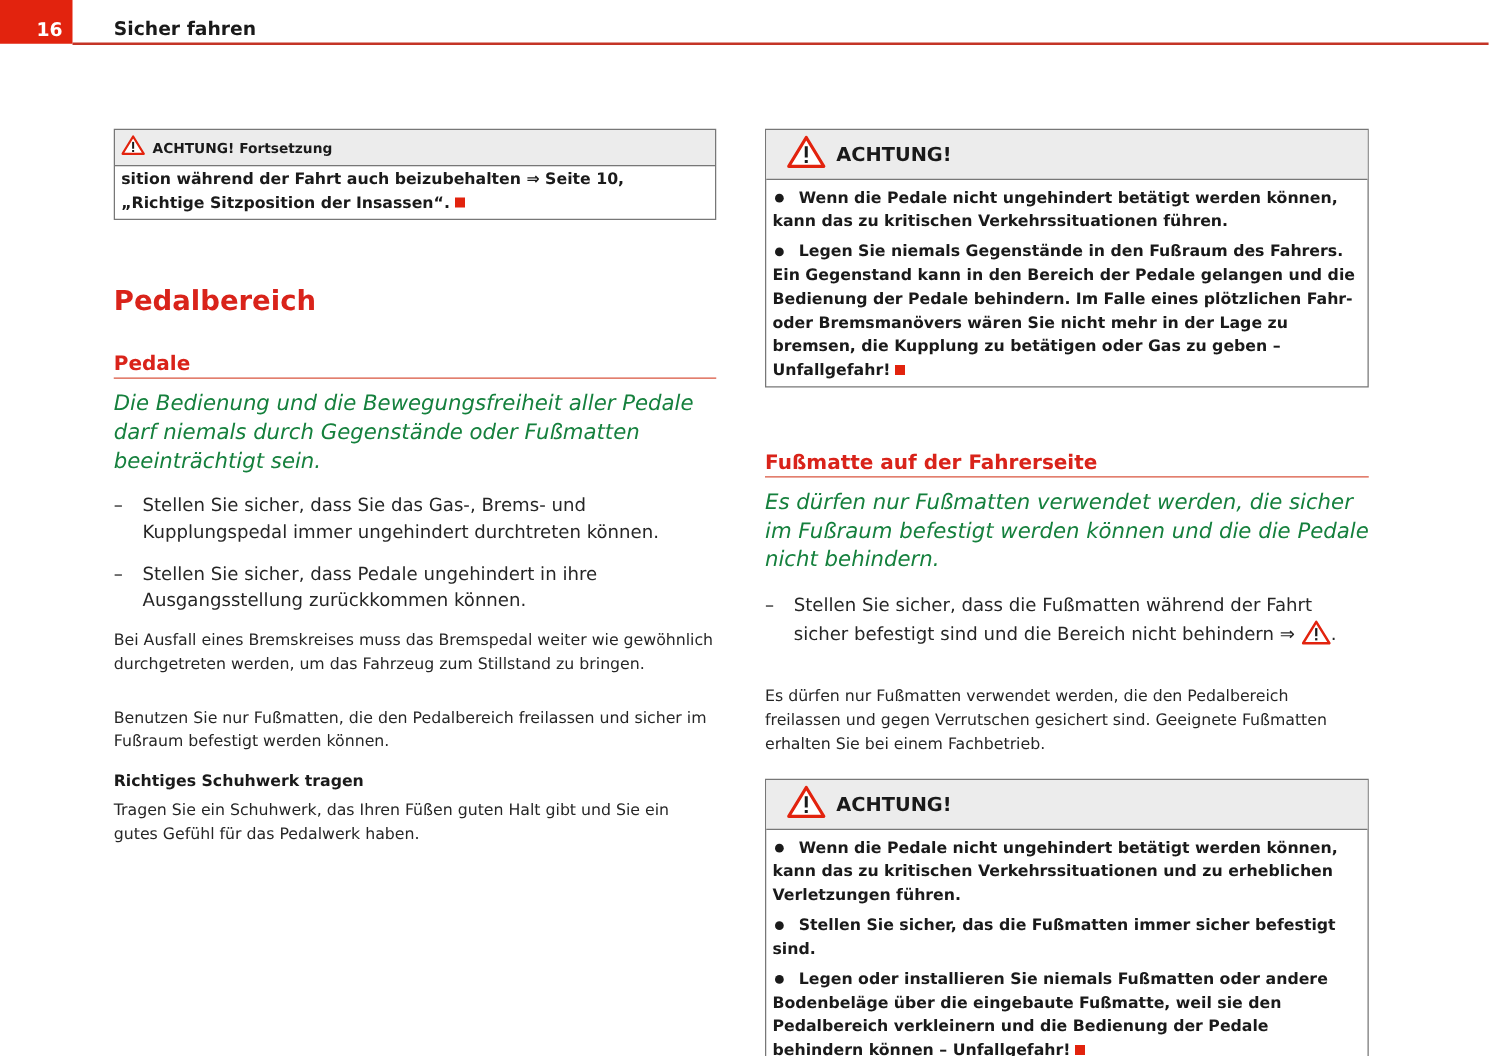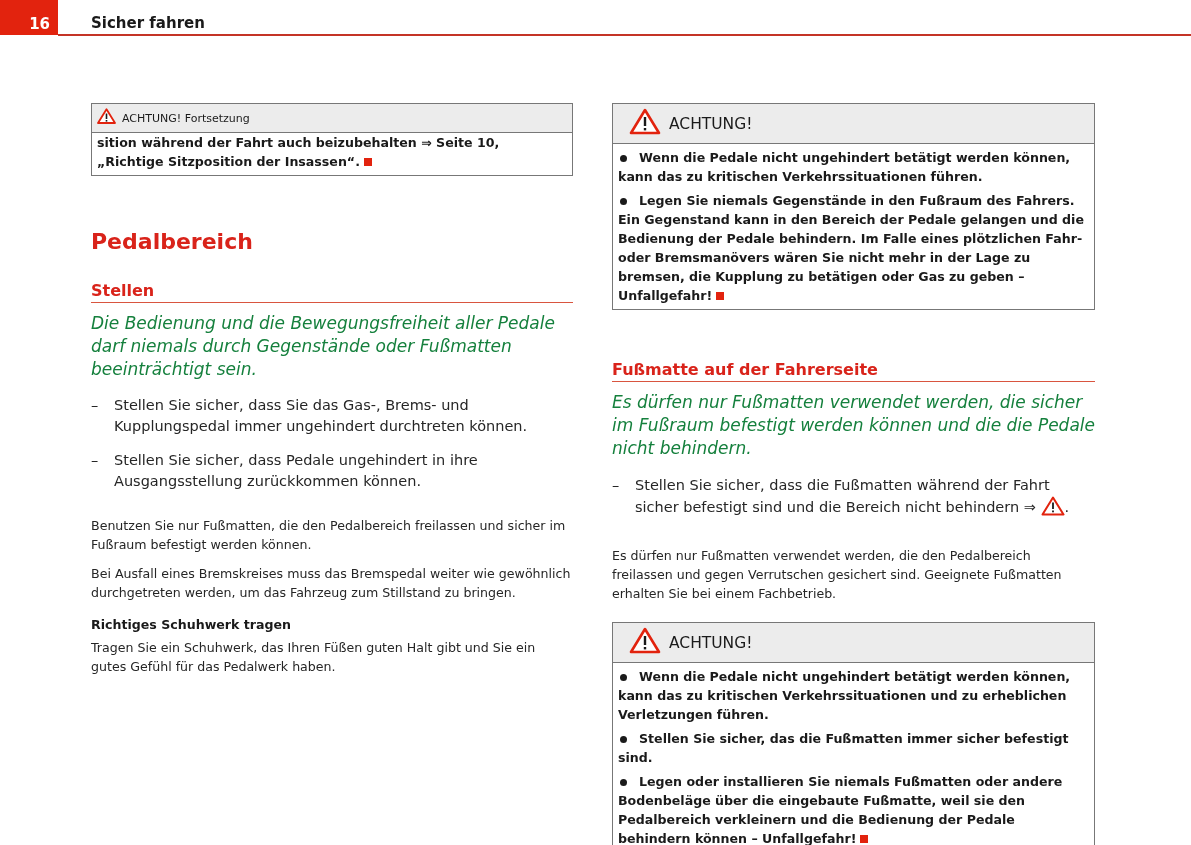--- a/index.html
+++ b/index.html
@@ -19,7 +19,7 @@
   .warn-head { background: #ececec; border-bottom: 1px solid #777; display: flex; align-items: center; }
   .warn-head.small { height: 29px; padding-left: 5px; }
   .warn-head.big { height: 40px; padding-left: 16px; }
-  .warn-head .label { font-weight: normal; color: #1a1a1a; }
+  .warn-head .label { font-weight: bold; color: #1a1a1a; }
   .warn-head.small .label { font-size: 11px; margin-left: 6px; }
   .warn-head.big .label { font-size: 15.5px; margin-left: 8px; }
   .warn-body { padding: 4px 5px 4px 5px; font-weight: bold; font-size: 12.6px; line-height: 19px; }

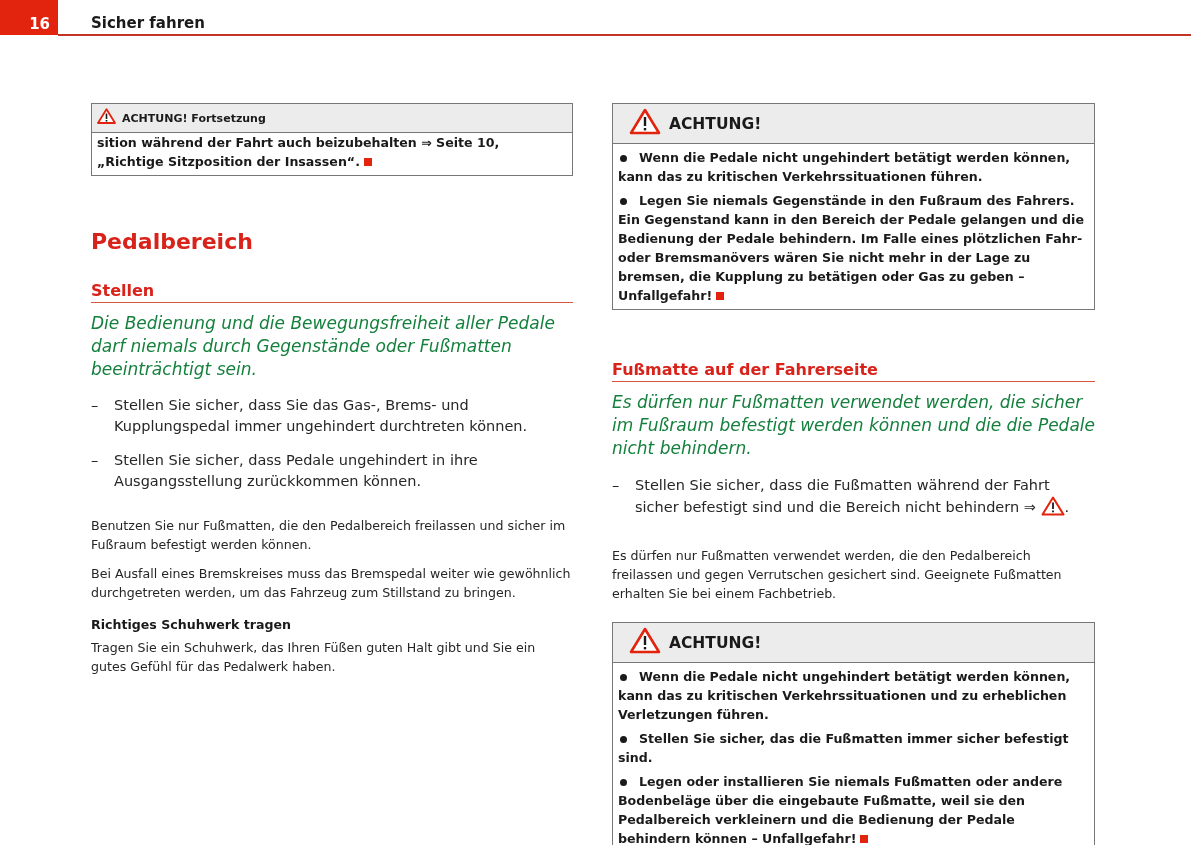--- a/index.html
+++ b/index.html
@@ -64,7 +64,7 @@
   </div>
 
   <div class="h1" style="margin-top:53px;">Pedalbereich</div>
-  <div class="h2" style="margin-top:27px;">Stellen</div>
+  <div class="h2" style="margin-top:27px;">Pedale</div>
   <div class="lead" style="margin-top:9px;">Die Bedienung und die Bewegungsfreiheit aller Pedale darf niemals durch Gegenstände oder Fußmatten beeinträchtigt sein.</div>
 
   <div style="margin-top:14px;">

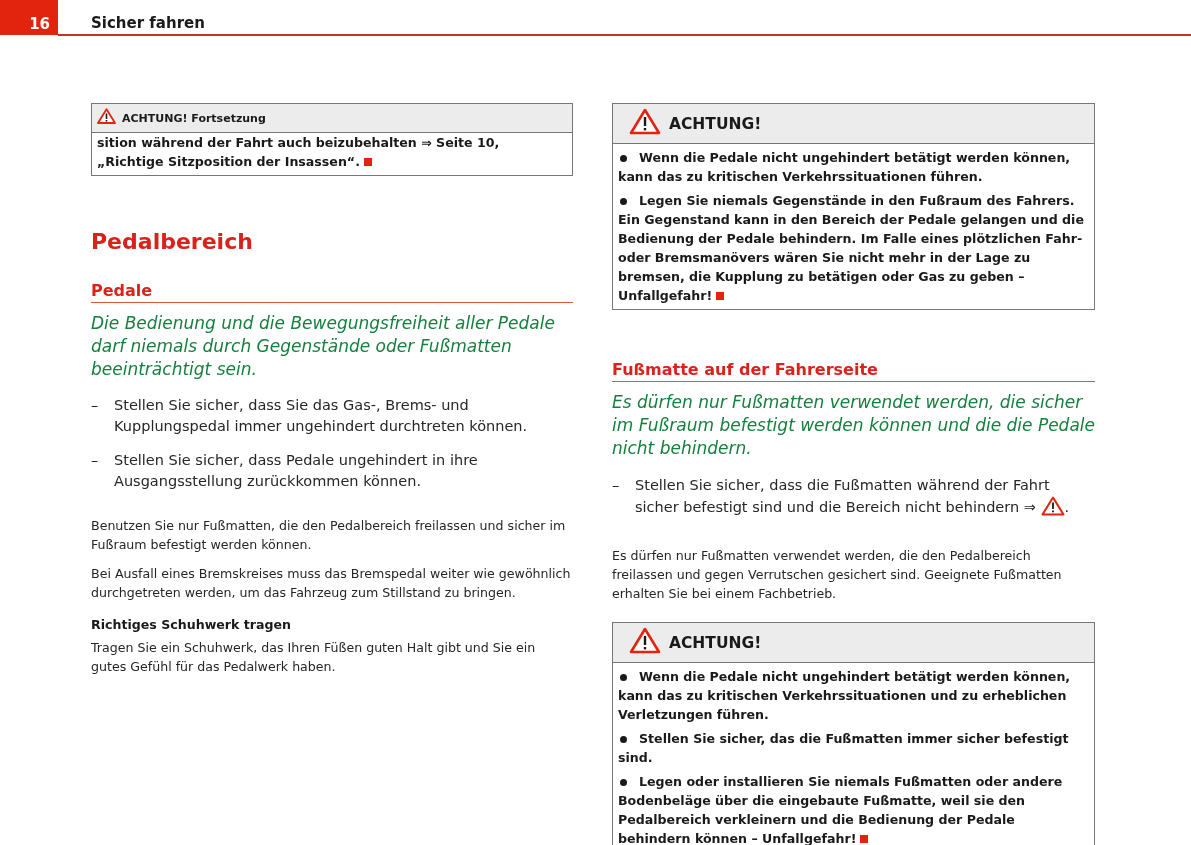--- a/index.html
+++ b/index.html
@@ -78,8 +78,8 @@
     </div>
   </div>
 
+  <div class="para" style="margin-top:10px;">Bei Ausfall eines Bremskreises muss das Bremspedal weiter wie gewöhnlich durchgetreten werden, um das Fahrzeug zum Stillstand zu bringen.</div>
   <div class="para" style="margin-top:24px;">Benutzen Sie nur Fußmatten, die den Pedalbereich freilassen und sicher im Fußraum befestigt werden können.</div>
-  <div class="para" style="margin-top:10px;">Bei Ausfall eines Bremskreises muss das Bremspedal weiter wie gewöhnlich durchgetreten werden, um das Fahrzeug zum Stillstand zu bringen.</div>
   <div class="sub-h" style="margin-top:13px;">Richtiges Schuhwerk tragen</div>
   <div class="para" style="margin-top:4px;">Tragen Sie ein Schuhwerk, das Ihren Füßen guten Halt gibt und Sie ein gutes Gefühl für das Pedalwerk haben.</div>
 </div>

